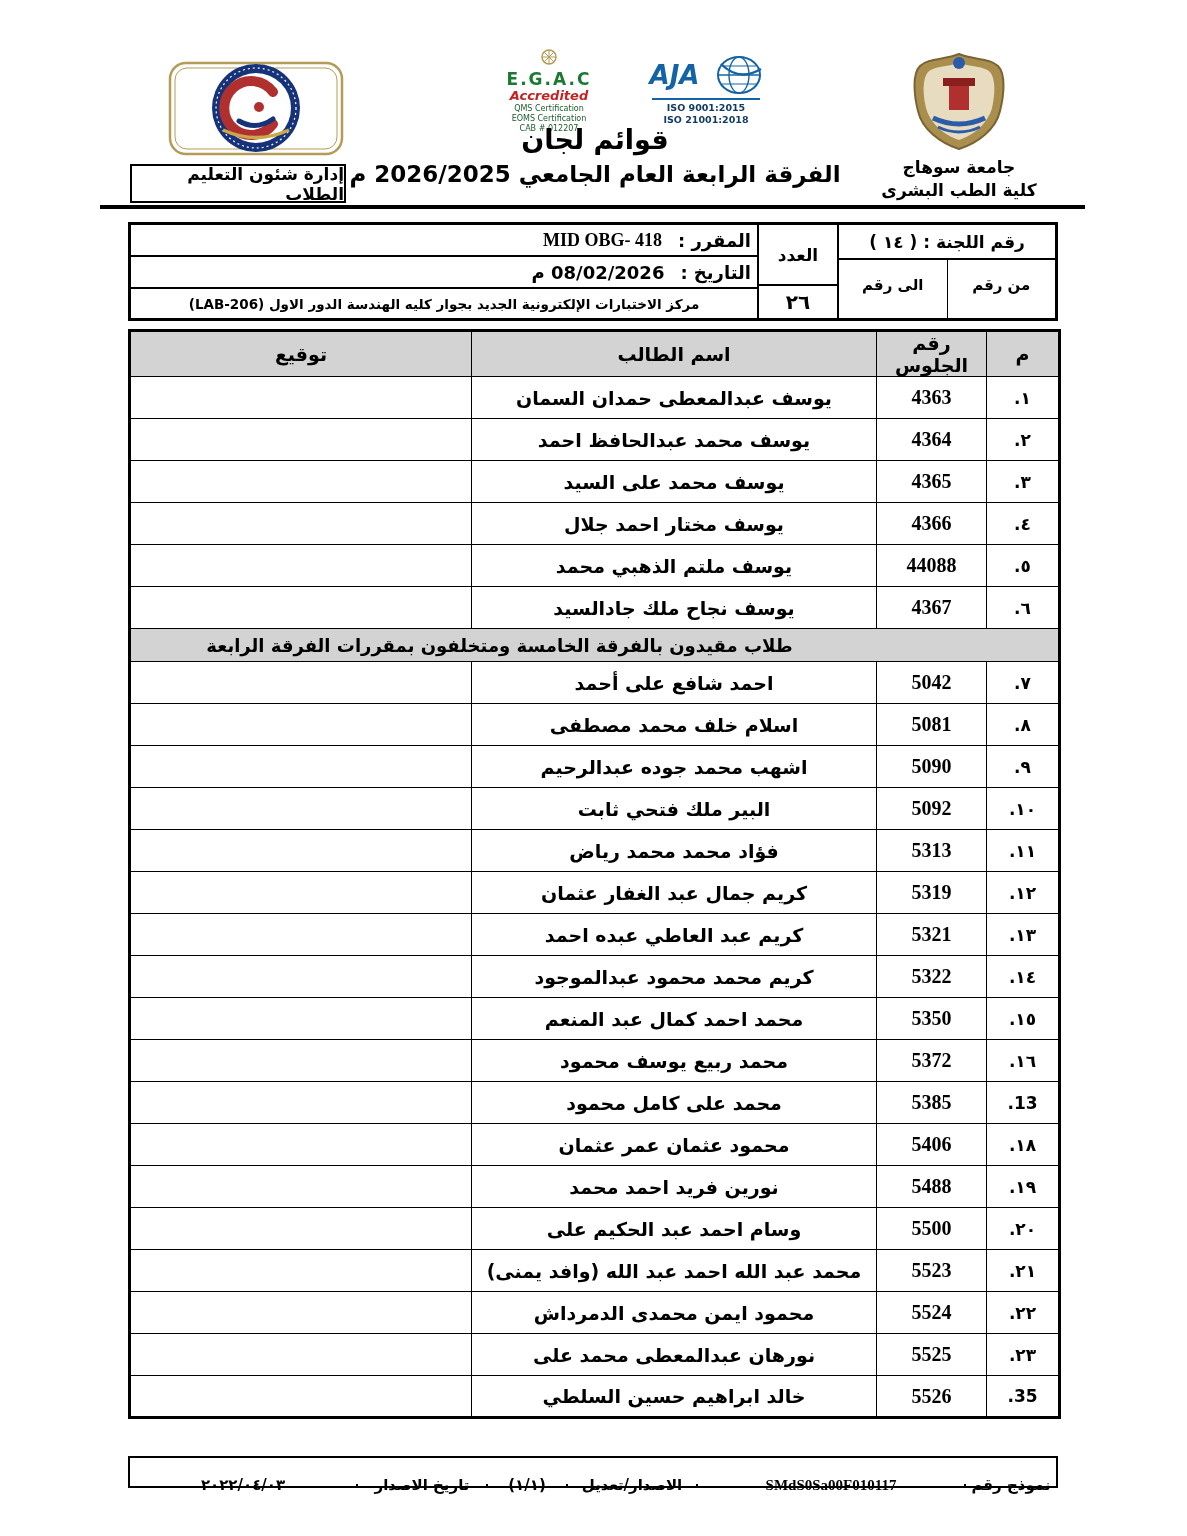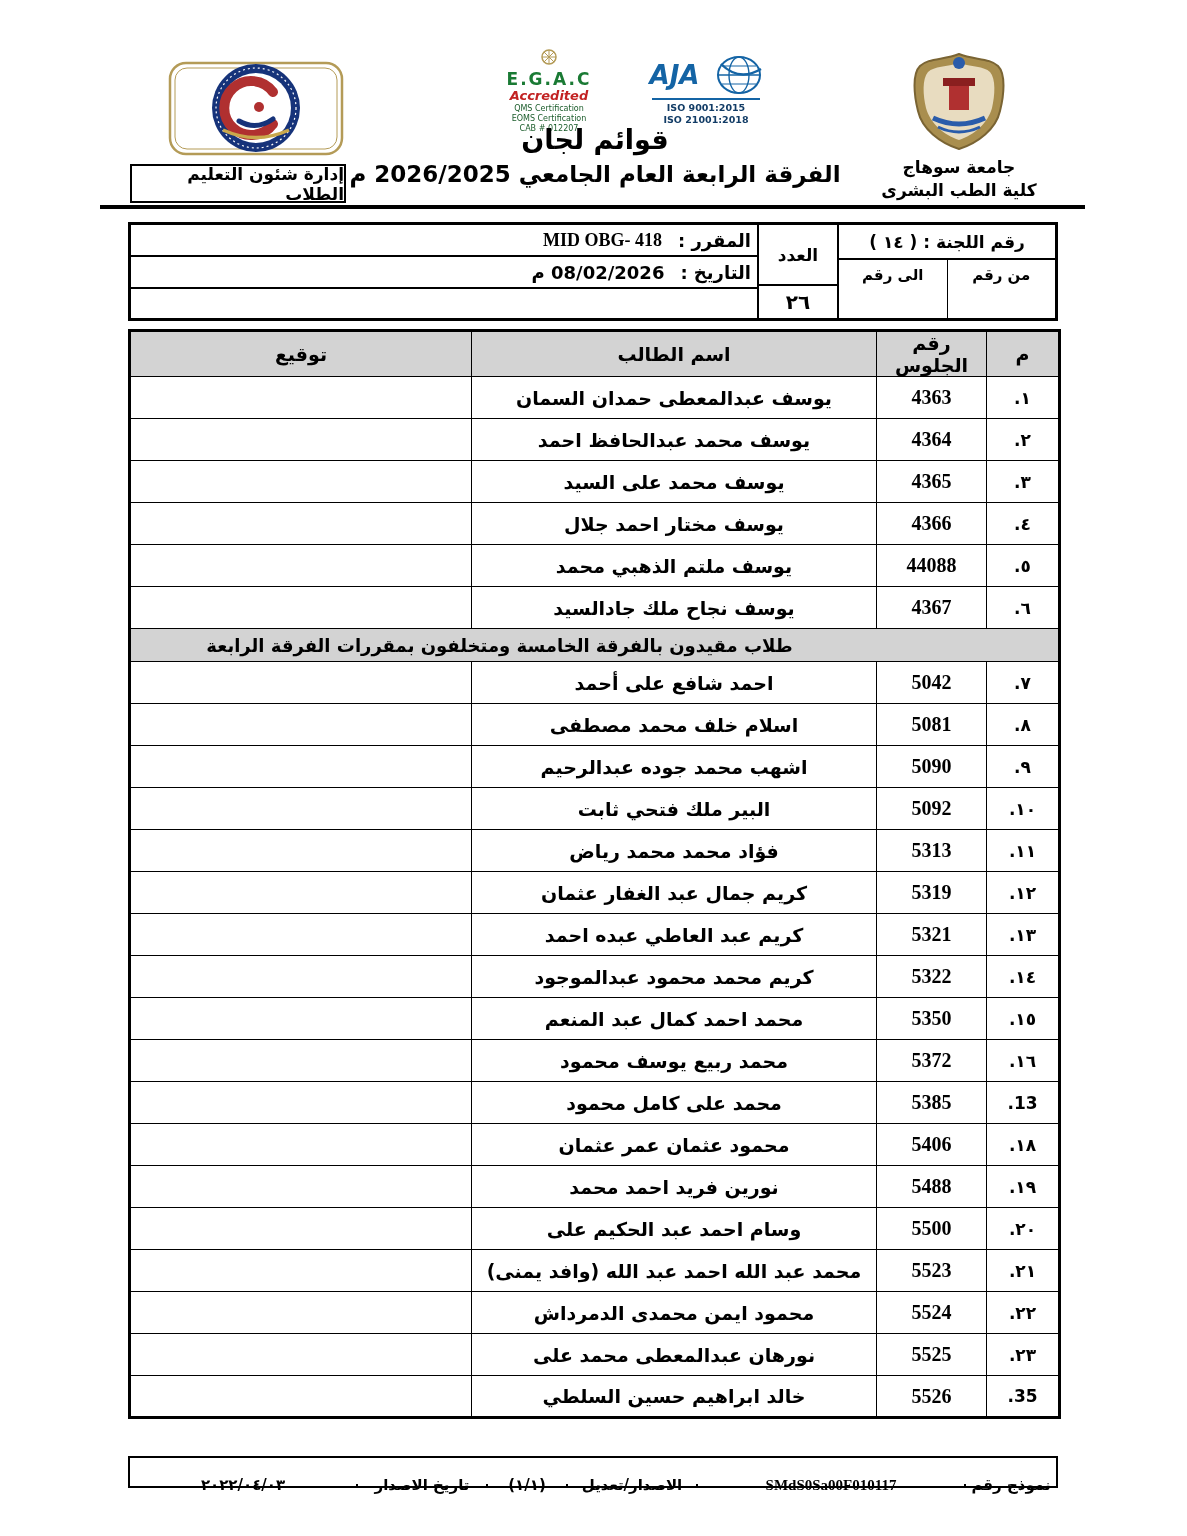--- a/index.html
+++ b/index.html
@@ -34,7 +34,7 @@
   #ic-a .a1{height:35px;border-bottom:2px solid #000;display:flex;align-items:center;justify-content:center;
             font-size:17px;font-weight:bold;}
   #ic-a .a2{flex:1;display:flex;}
-  .a2 .sub{flex:1;padding-top:6px;text-align:center;font-size:15px;font-weight:bold;}
+  .a2 .sub{flex:1;padding-top:16px;text-align:center;font-size:15px;font-weight:bold;}
   .a2 .sub:first-child{border-left:1px solid #000;}
   #ic-b{width:80px;border-left:2px solid #000;}
   #ic-b .b1{height:61px;border-bottom:2px solid #000;display:flex;align-items:center;justify-content:center;

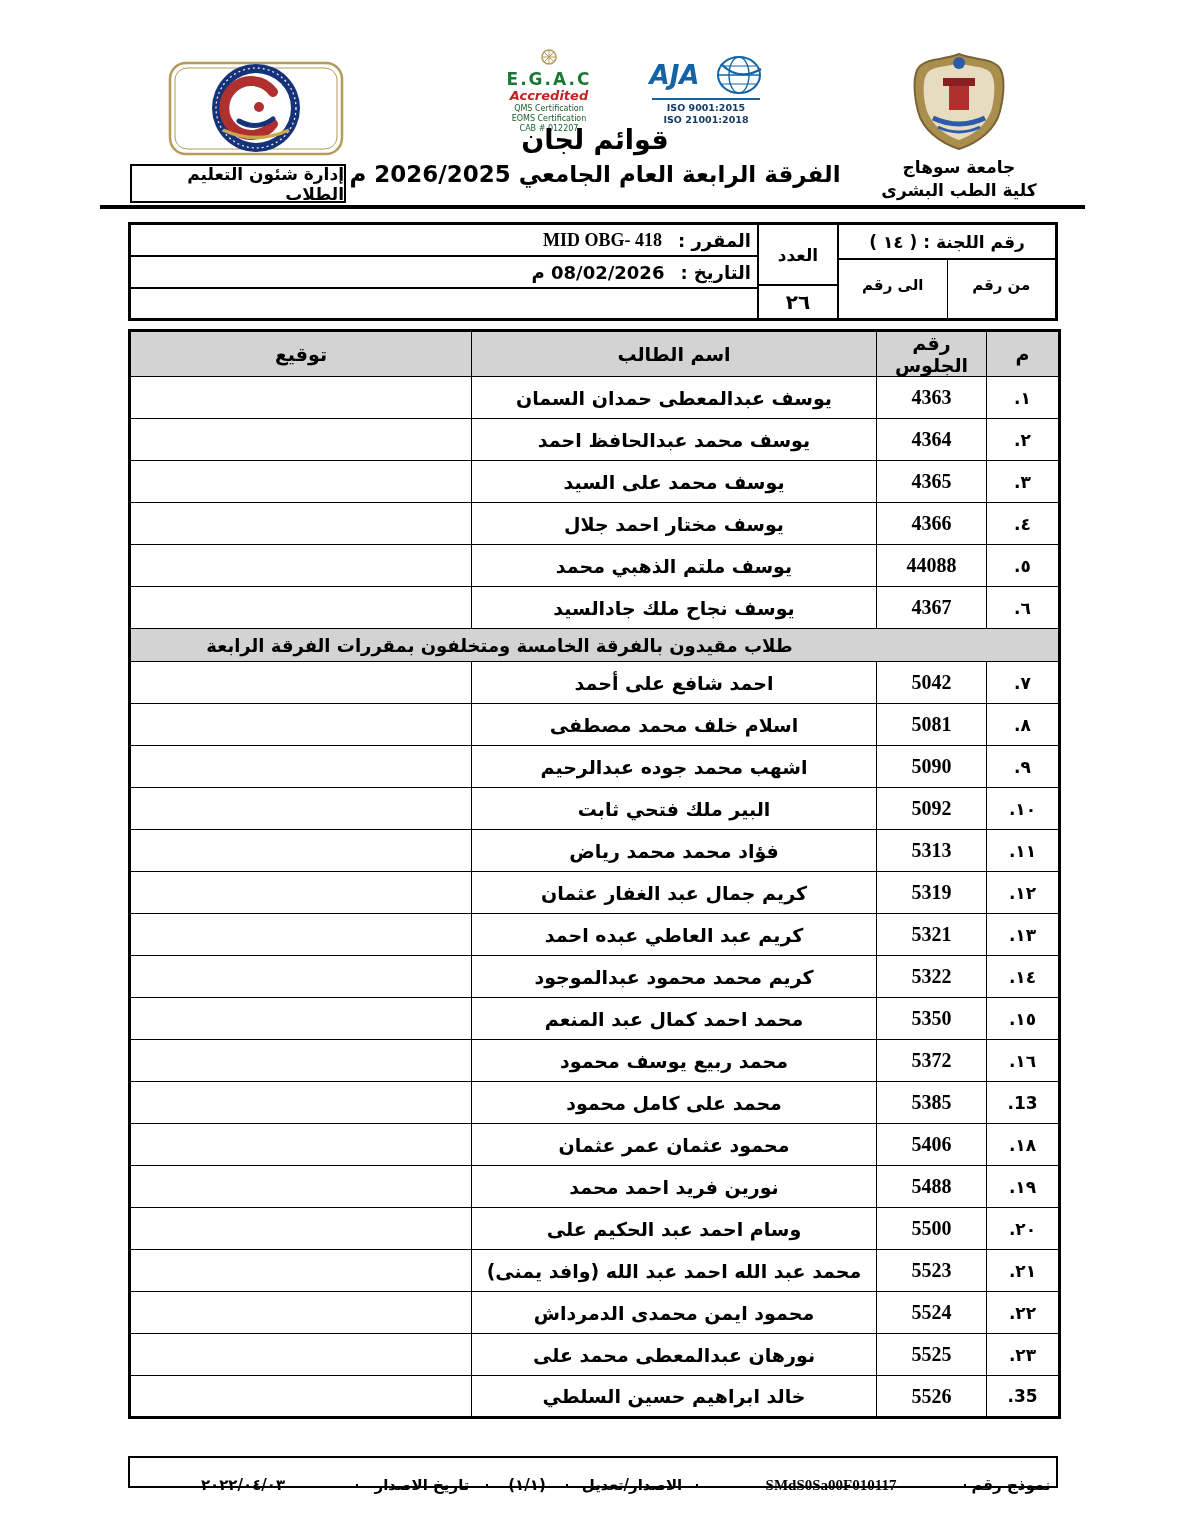--- a/index.html
+++ b/index.html
@@ -168,6 +168,7 @@
         <span>التاريخ :</span>
         <span>08/02/2026 م</span>
       </div>
+      <div class="c3">مركز الاختبارات الإلكترونية الجديد بجوار كليه الهندسة الدور الاول (LAB-206)</div>
     </div>
   </div>
 

